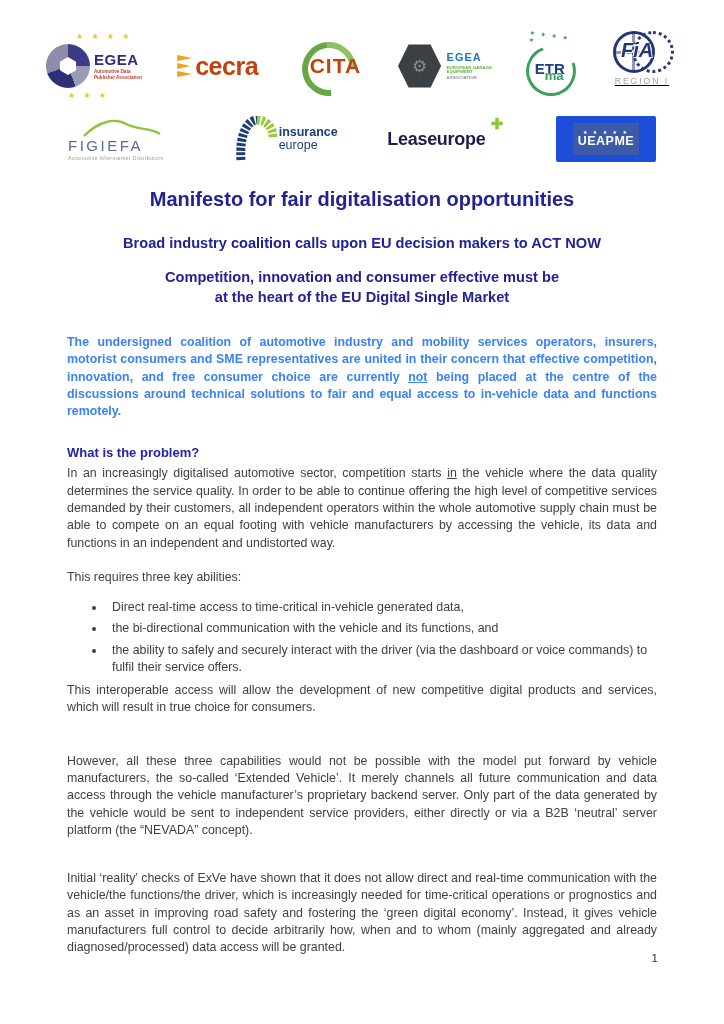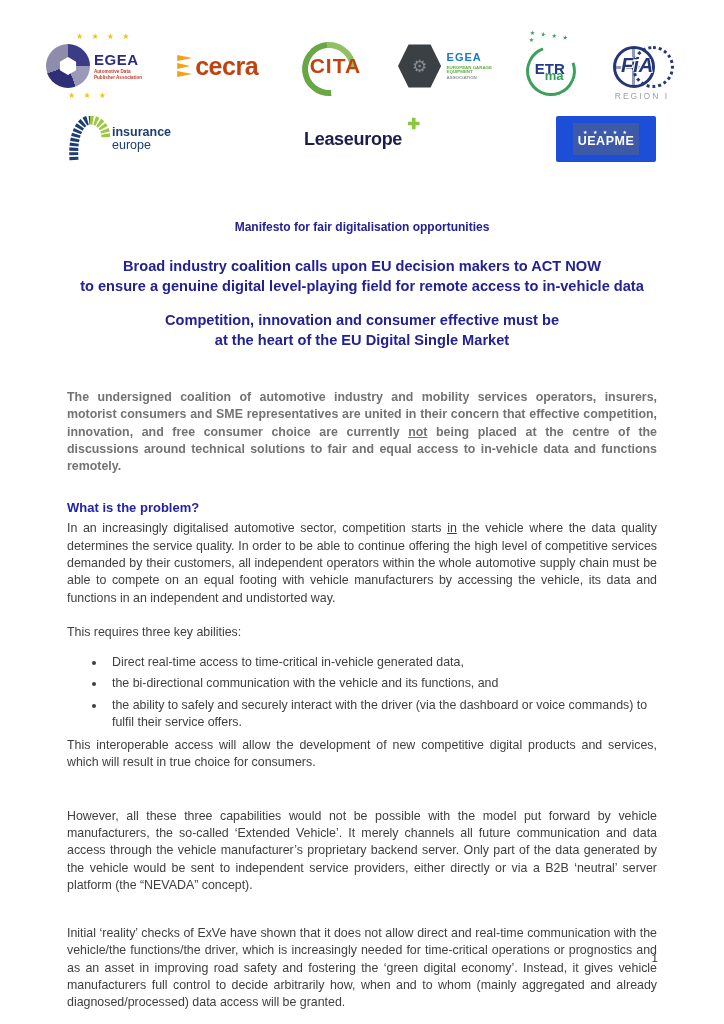--- a/index.html
+++ b/index.html
@@ -63,7 +63,7 @@
   .etrma-ma{position:absolute;left:24px;top:34px;color:#2e9e5b;font-weight:bold;font-size:13px;}
 
   
-  .fia{width:72px;height:70px;flex-direction:column;justify-content:flex-end;}
+  .fia{width:72px;height:70px;flex-direction:column;justify-content:flex-start;text-decoration:underline;}
   .fia-globes{position:relative;width:58px;height:42px;}
   .fia-c1,.fia-c2{position:absolute;width:36px;height:36px;border-radius:50%;border:3px solid #253677;top:0;}
   .fia-c1{left:0;}

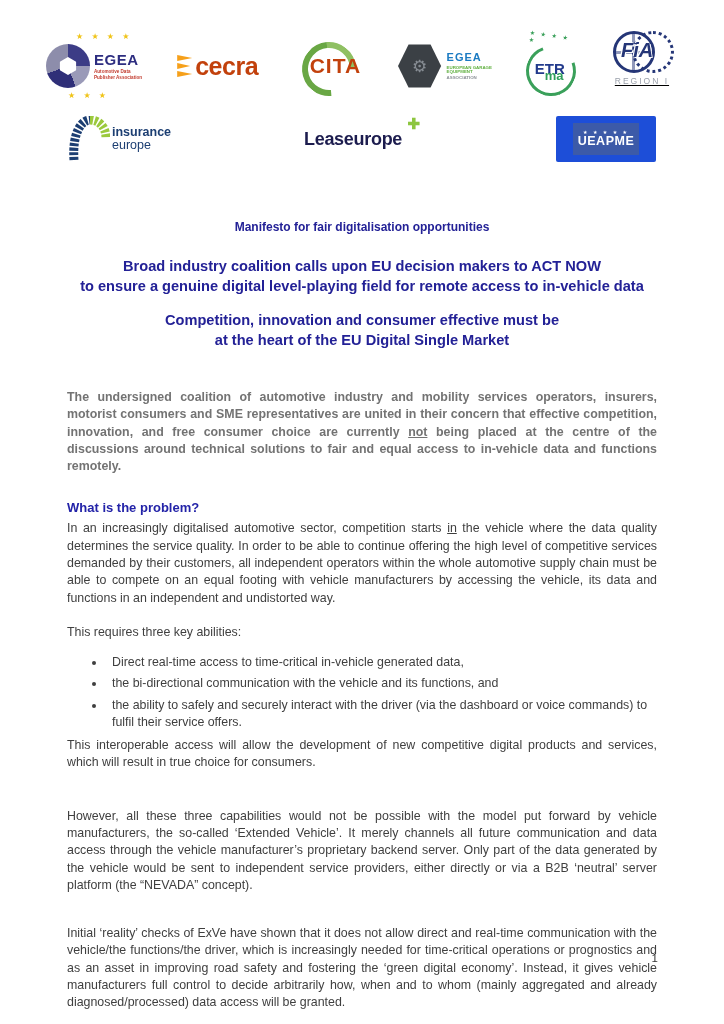--- a/index.html
+++ b/index.html
@@ -188,6 +188,13 @@
 
   <div class="logo-row2">
 
+    <div class="logo figiefa">
+      <svg width="80" height="20" viewBox="0 0 80 20">
+        <path d="M2 18 C 18 2, 34 0, 44 6 C 56 12, 70 10, 78 16" fill="none" stroke="#8cc63e" stroke-width="2.4"></path>
+      </svg>
+      <span class="figiefa-title">FIGIEFA</span>
+      <span class="figiefa-sub">Automotive Aftermarket Distributors</span>
+    </div>
 
     <div class="logo insur">
       <svg width="42" height="46" viewBox="0 0 42 46">

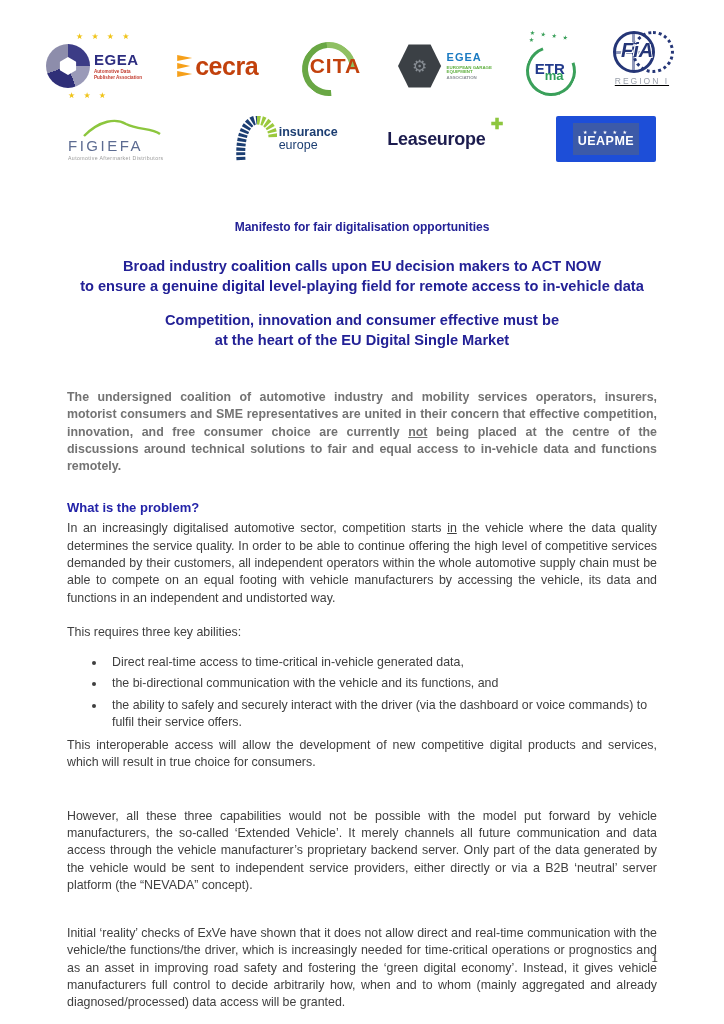--- a/index.html
+++ b/index.html
@@ -109,7 +109,7 @@
 
   
   .content{padding:0 67px;}
-  .doc-title{margin-top:48px;text-align:center;color:#232196;font-weight:bold;font-size:12px;}
+  .doc-title{margin-top:16px;text-align:center;color:#232196;font-weight:bold;font-size:20px;}
   .doc-subtitle{margin-top:22px;text-align:center;color:#232196;font-weight:bold;font-size:14.6px;line-height:20px;}
   .doc-tagline{margin-top:14px;text-align:center;color:#232196;font-weight:bold;font-size:14.6px;line-height:20px;}
   .intro{margin-top:39px;color:#737373;font-weight:bold;font-size:12.4px;line-height:17.3px;text-align:justify;}

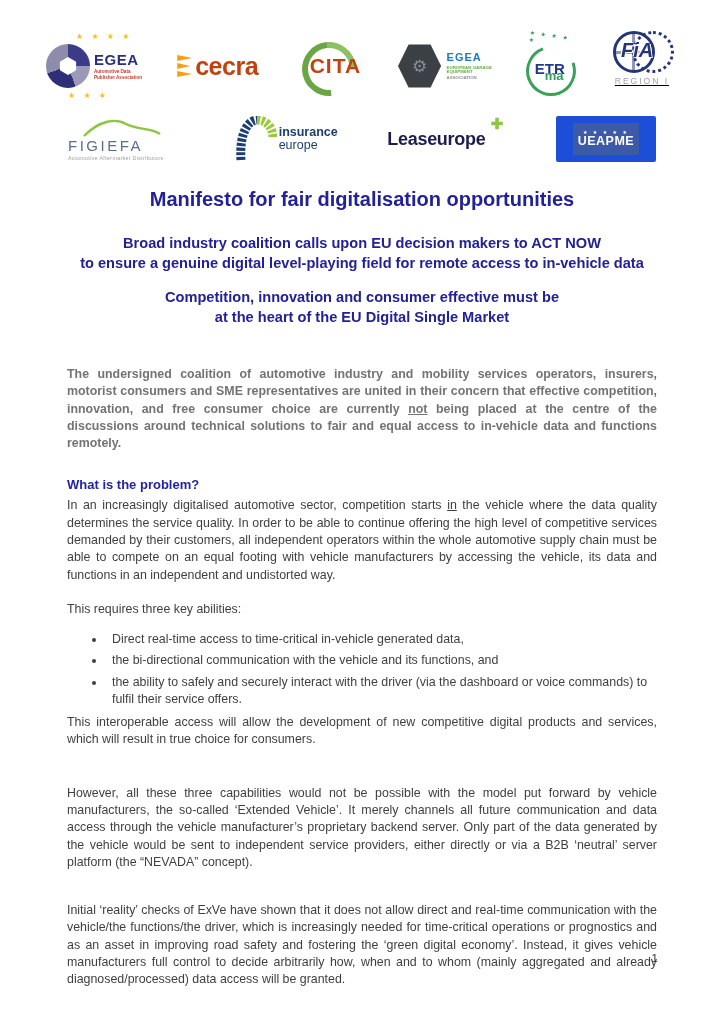--- a/index.html
+++ b/index.html
@@ -228,7 +228,6 @@
 
     <div class="doc-subtitle">
       <div>Broad industry coalition calls upon EU decision makers to ACT NOW</div>
-      <div>to ensure a genuine digital level-playing field for remote access to in-vehicle data</div>
     </div>
 
     <div class="doc-tagline">

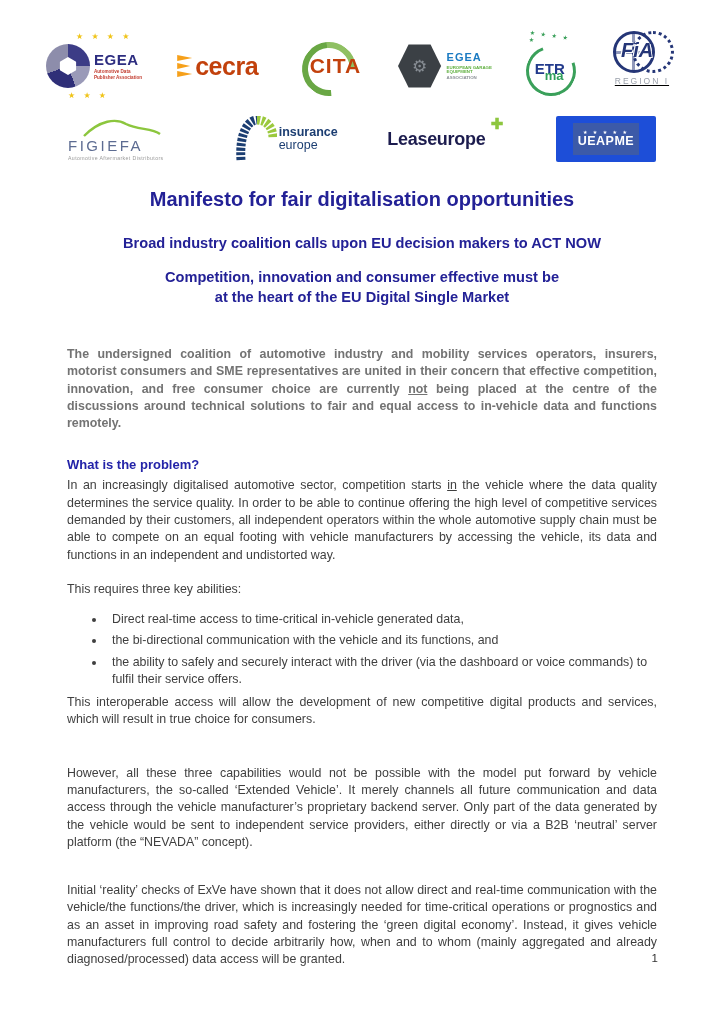--- a/index.html
+++ b/index.html
@@ -112,7 +112,7 @@
   .doc-title{margin-top:16px;text-align:center;color:#232196;font-weight:bold;font-size:20px;}
   .doc-subtitle{margin-top:22px;text-align:center;color:#232196;font-weight:bold;font-size:14.6px;line-height:20px;}
   .doc-tagline{margin-top:14px;text-align:center;color:#232196;font-weight:bold;font-size:14.6px;line-height:20px;}
-  .intro{margin-top:39px;color:#737373;font-weight:bold;font-size:12.4px;line-height:17.3px;text-align:justify;}
+  .intro{margin-top:27px;color:#3b82f6;font-weight:bold;font-size:12.4px;line-height:17.3px;text-align:justify;}
   .section-heading{margin-top:25px;color:#2323a8;font-weight:bold;font-size:13px;}
   .para{margin-top:5px;color:#3f3f3f;font-size:12.4px;line-height:17.3px;text-align:justify;}
   .para.gap-lg{margin-top:36px;}

